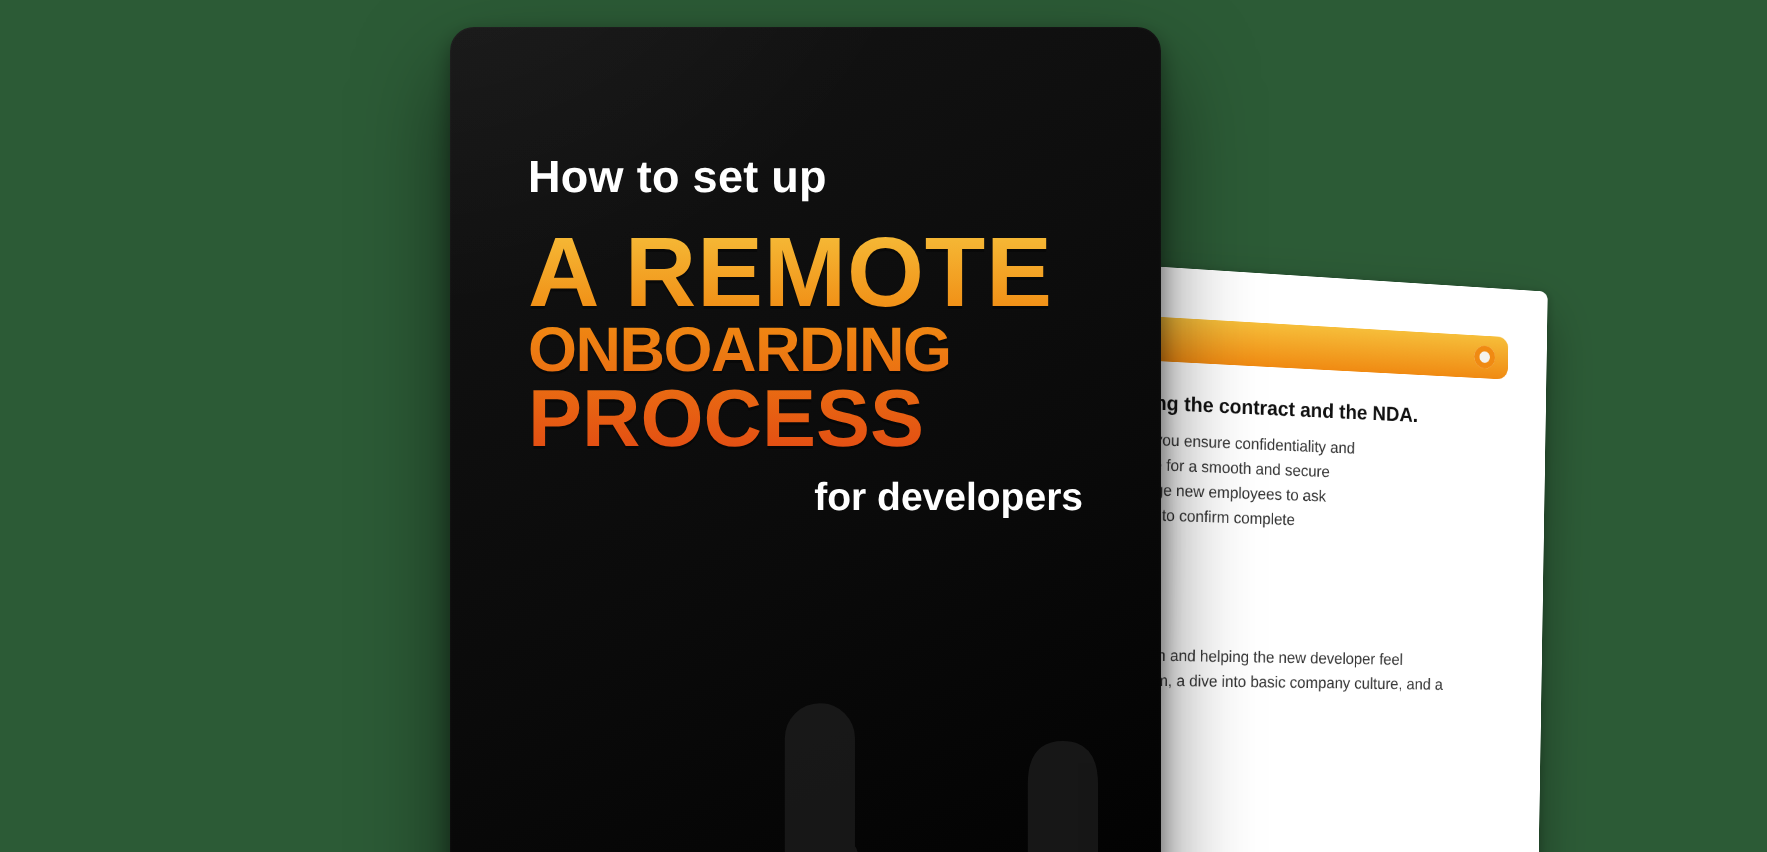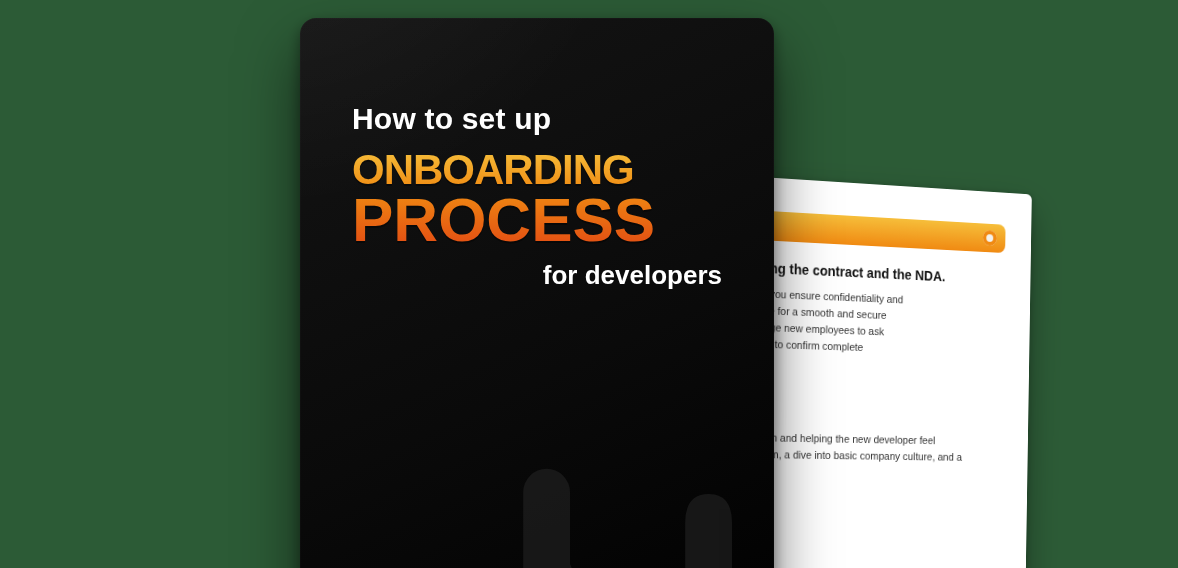--- a/index.html
+++ b/index.html
@@ -186,6 +186,7 @@
     <div class="intro">How to set up</div>
 
     <div class="headline">
+      <span class="w">A REMOTE</span>
       <span class="w w2">ONBOARDING</span>
       <span class="w w3">PROCESS</span>
     </div>

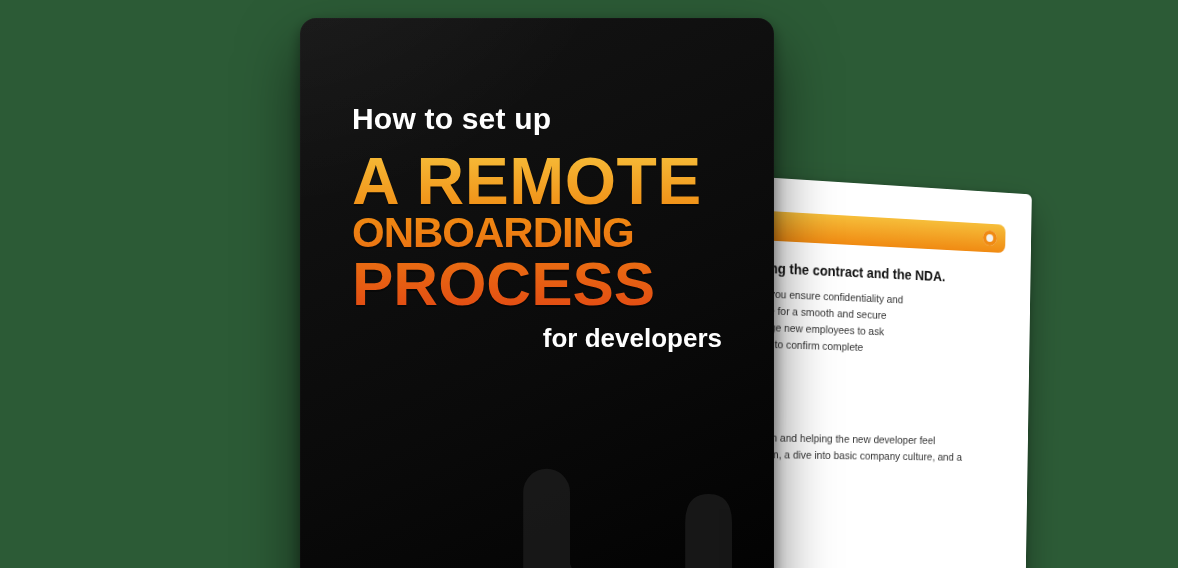--- a/index.html
+++ b/index.html
@@ -129,7 +129,7 @@
   }
   .cover .headline .w { display:block; }
   .cover .headline .w2 { font-size: 42px; letter-spacing: -1px;}
-  .cover .headline .w3 { font-size: 62px; letter-spacing: 0px;}
+  .cover .headline .w3 { font-size: 54px; letter-spacing: 0px;}
   .cover .sub {
     margin-top: 10px;
     text-align: right;

